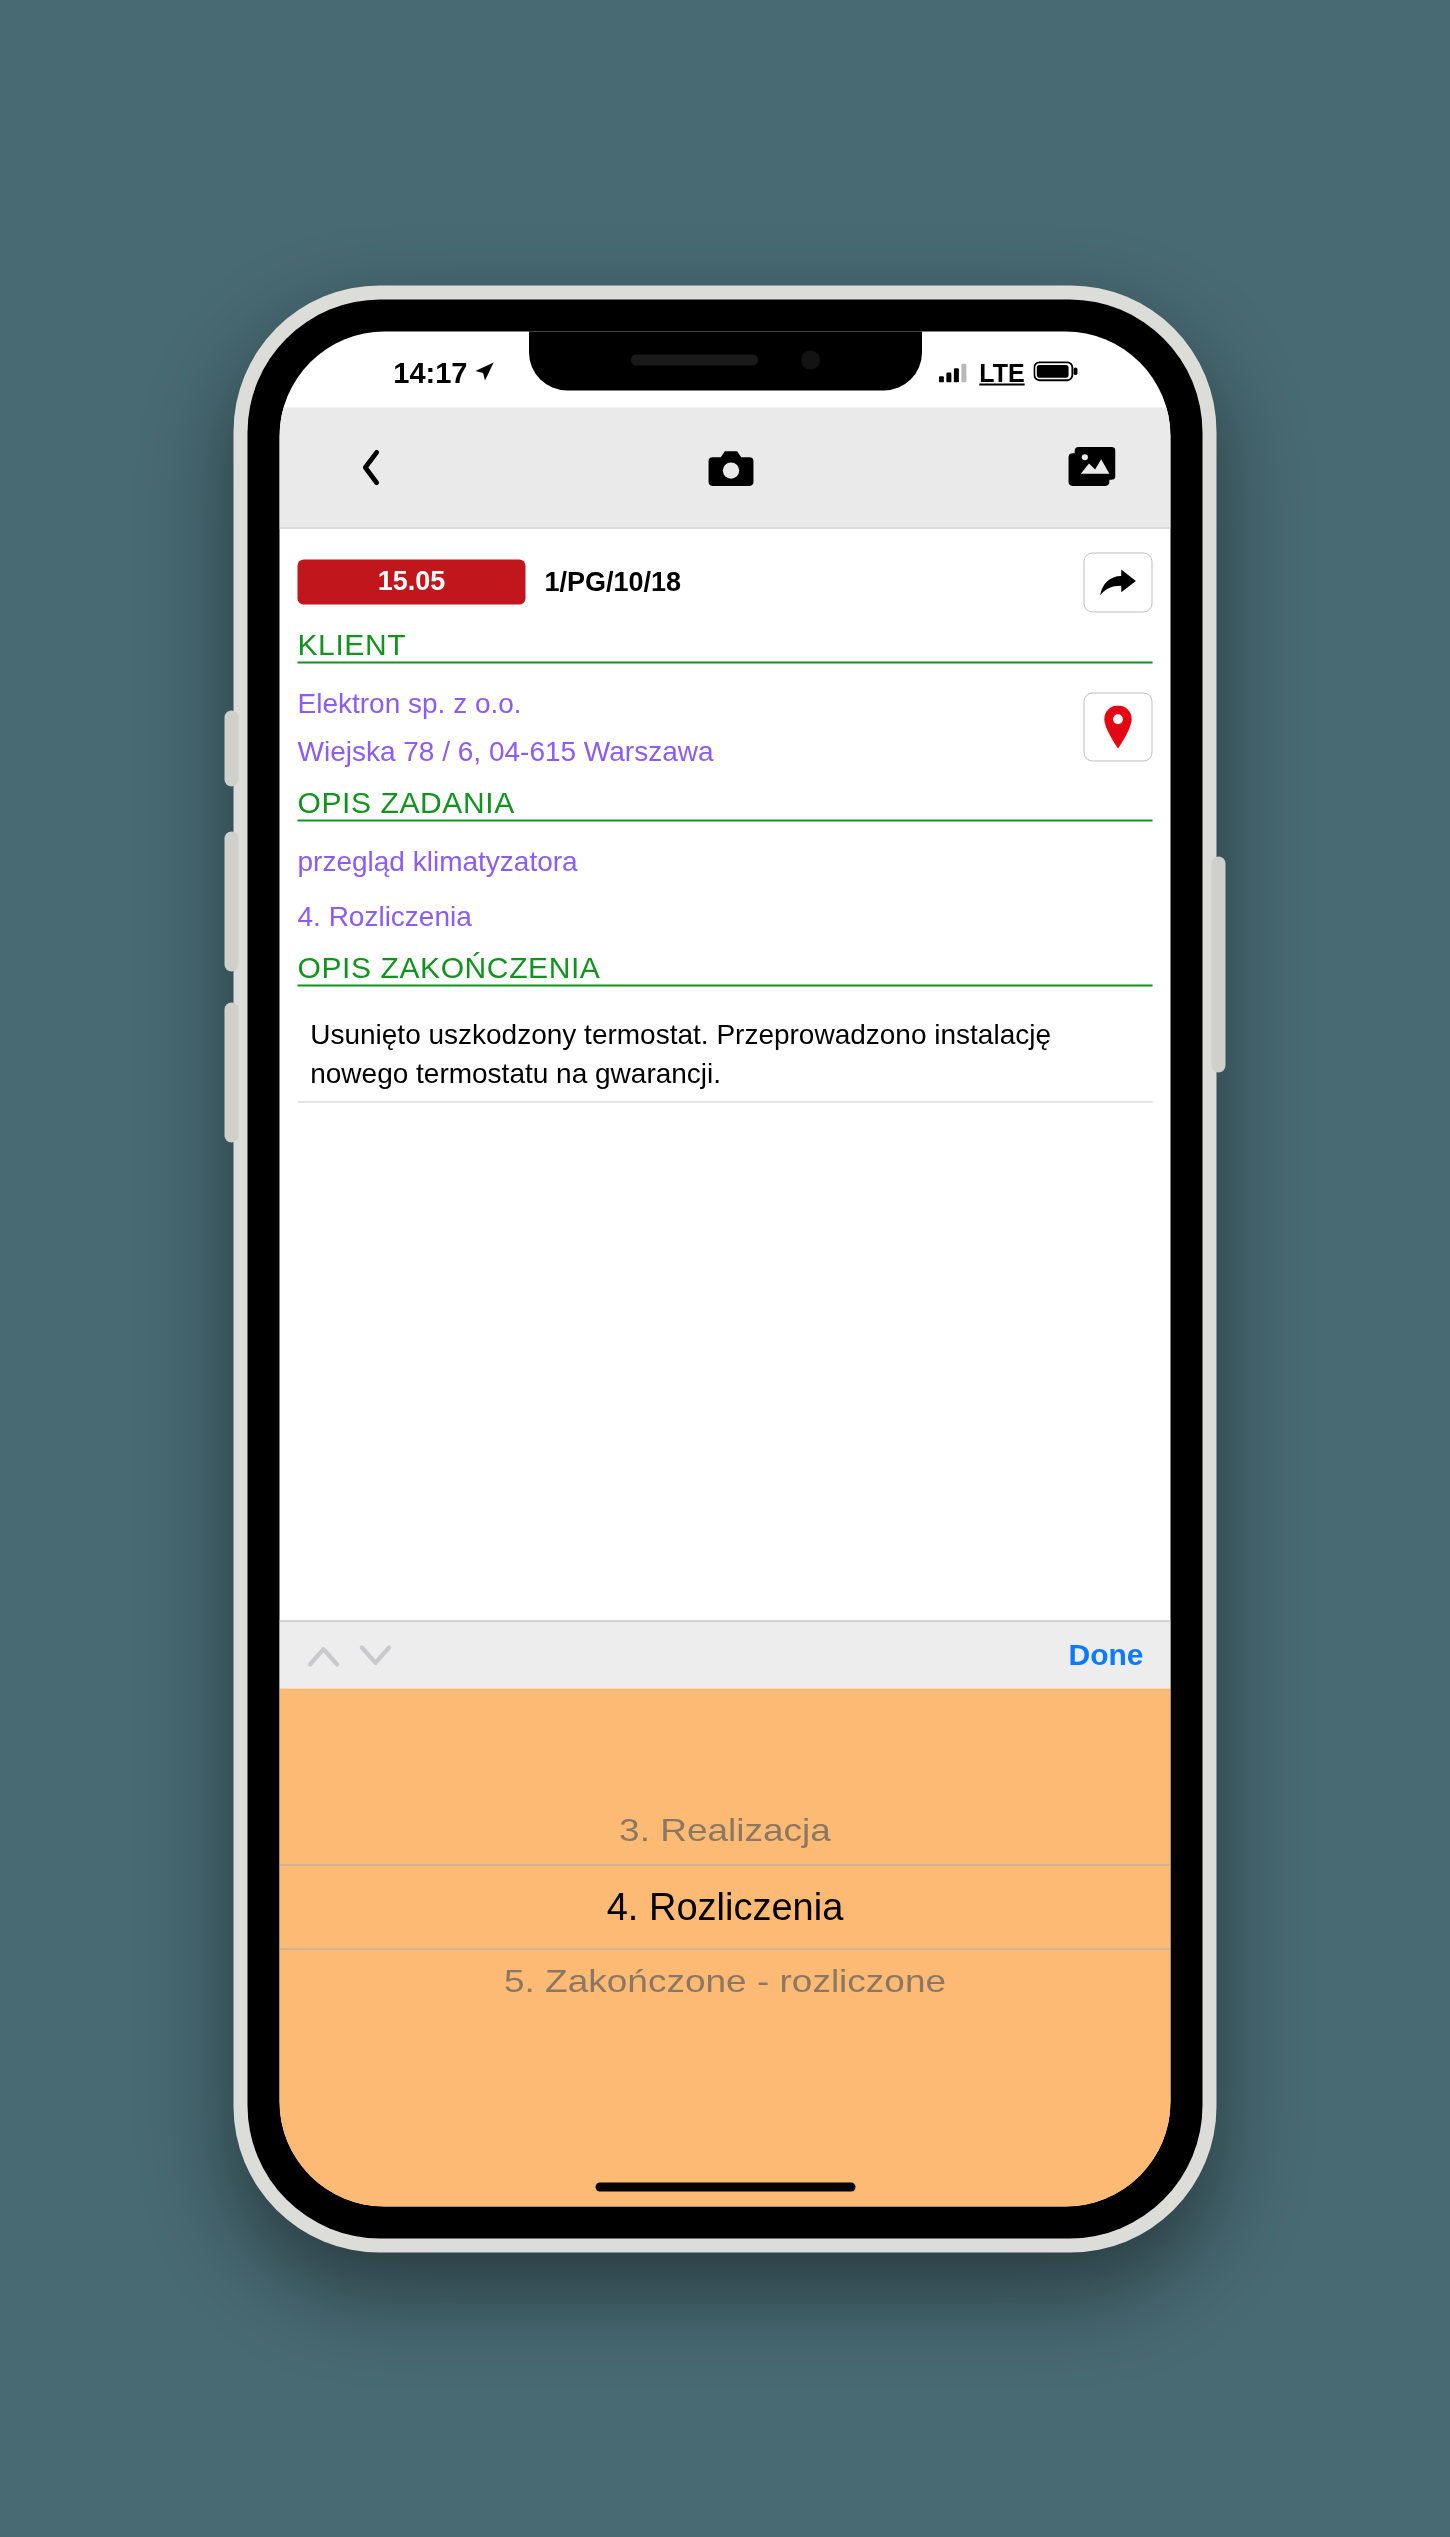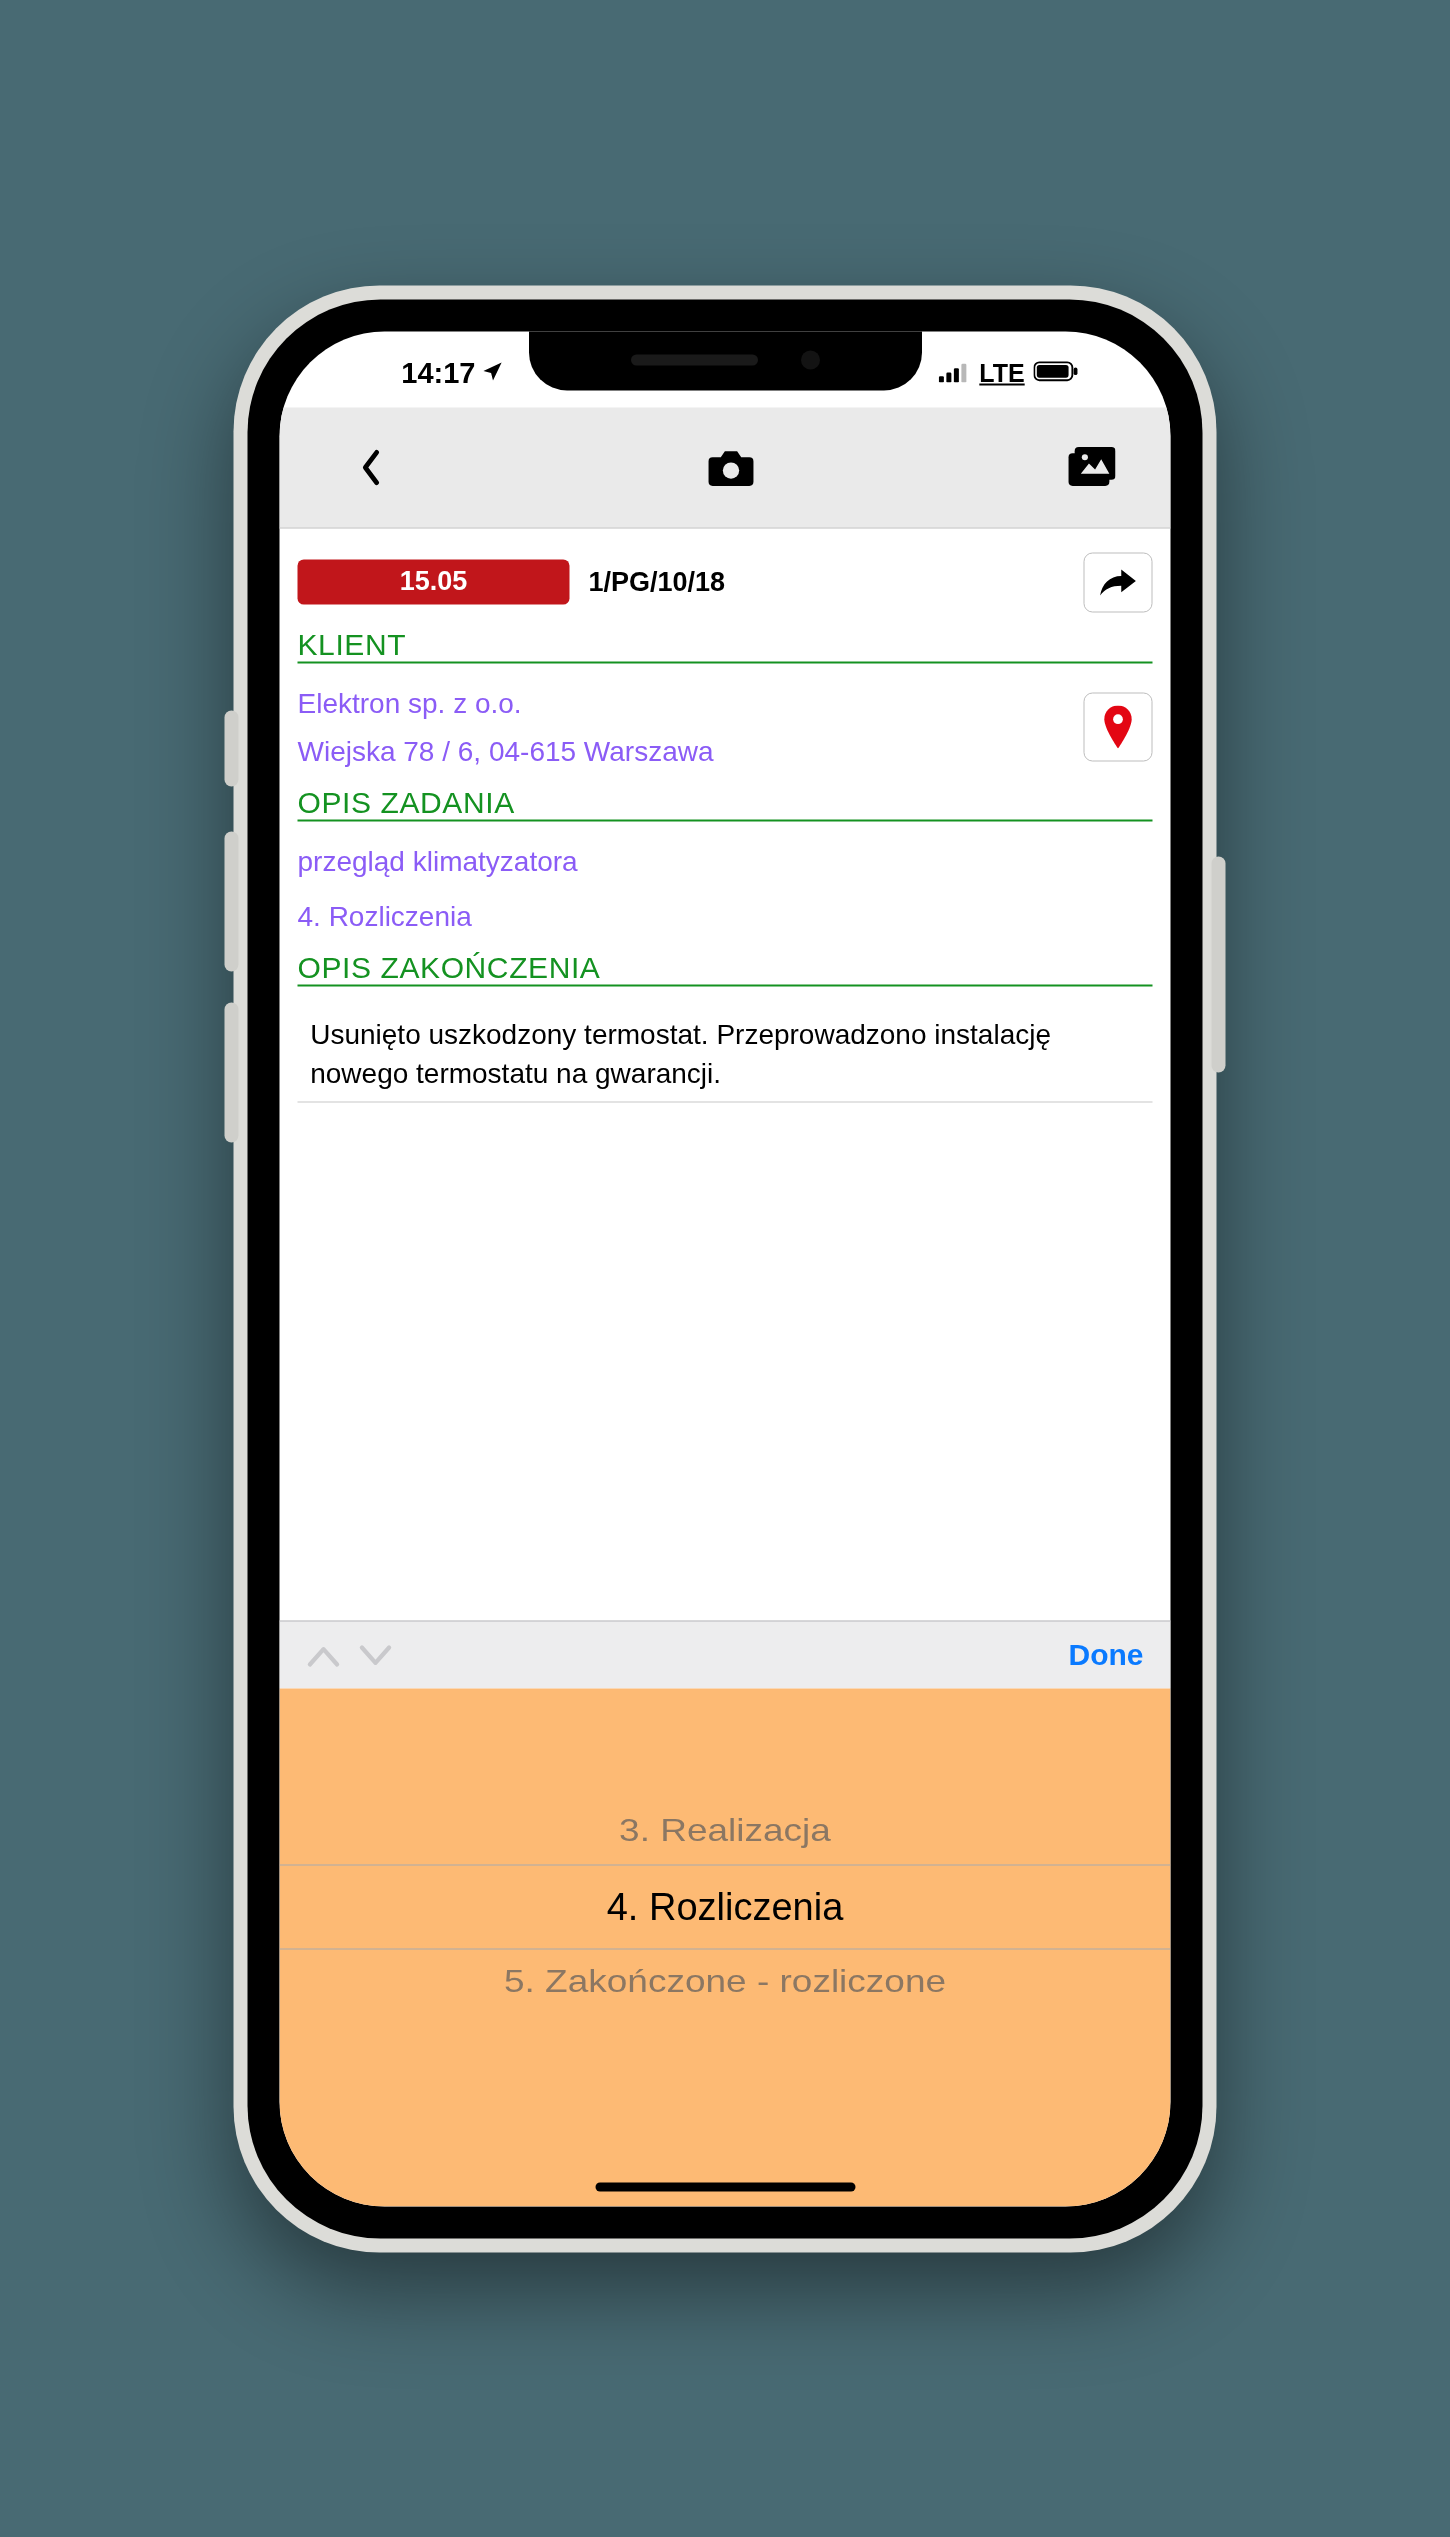--- a/index.html
+++ b/index.html
@@ -73,7 +73,7 @@
   
   .status-bar {
     position: absolute;
-    top: 14px; left: 12px; right: 0;
+    top: 14px; left: 4px; right: 0;
     height: 56px;
     display: flex; align-items: center;
     font-size: 29px;

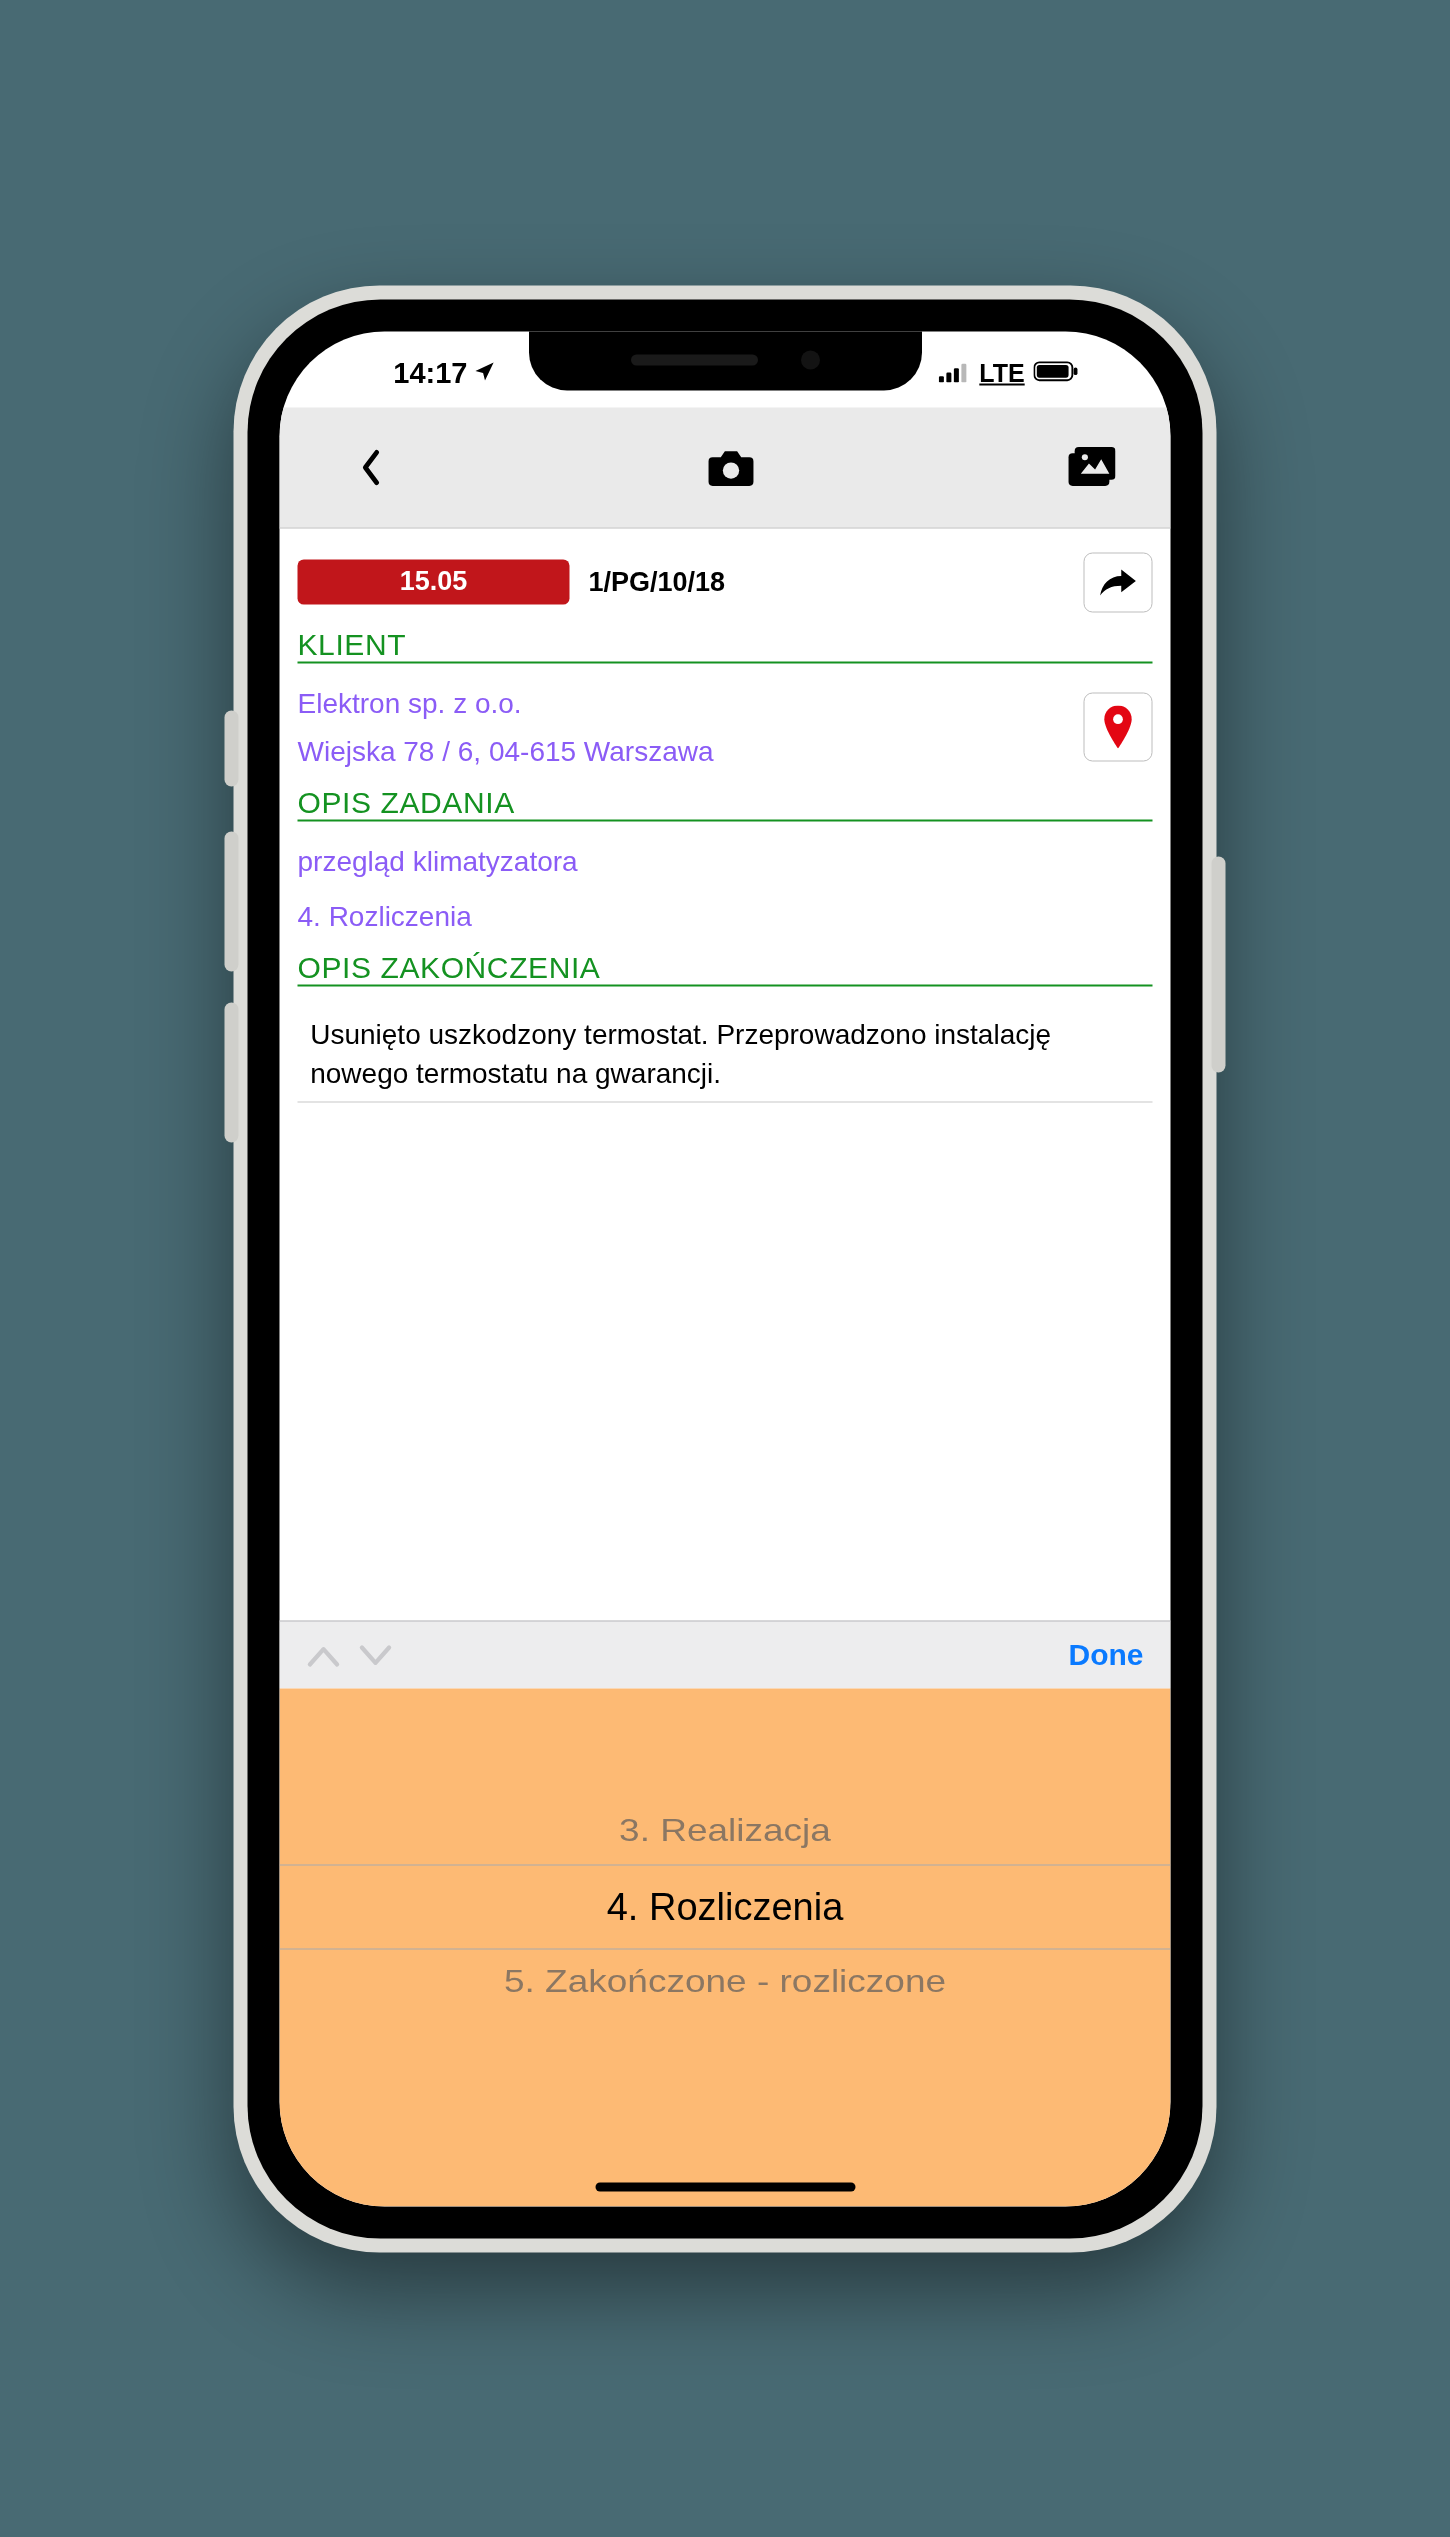--- a/index.html
+++ b/index.html
@@ -114,7 +114,7 @@
     color: #fff;
     font-weight: 700;
     font-size: 27px;
-    width: 272px;
+    width: 228px;
     text-align: center;
     padding: 6.3px 0 7.6px;
     border-radius: 6.3px;

